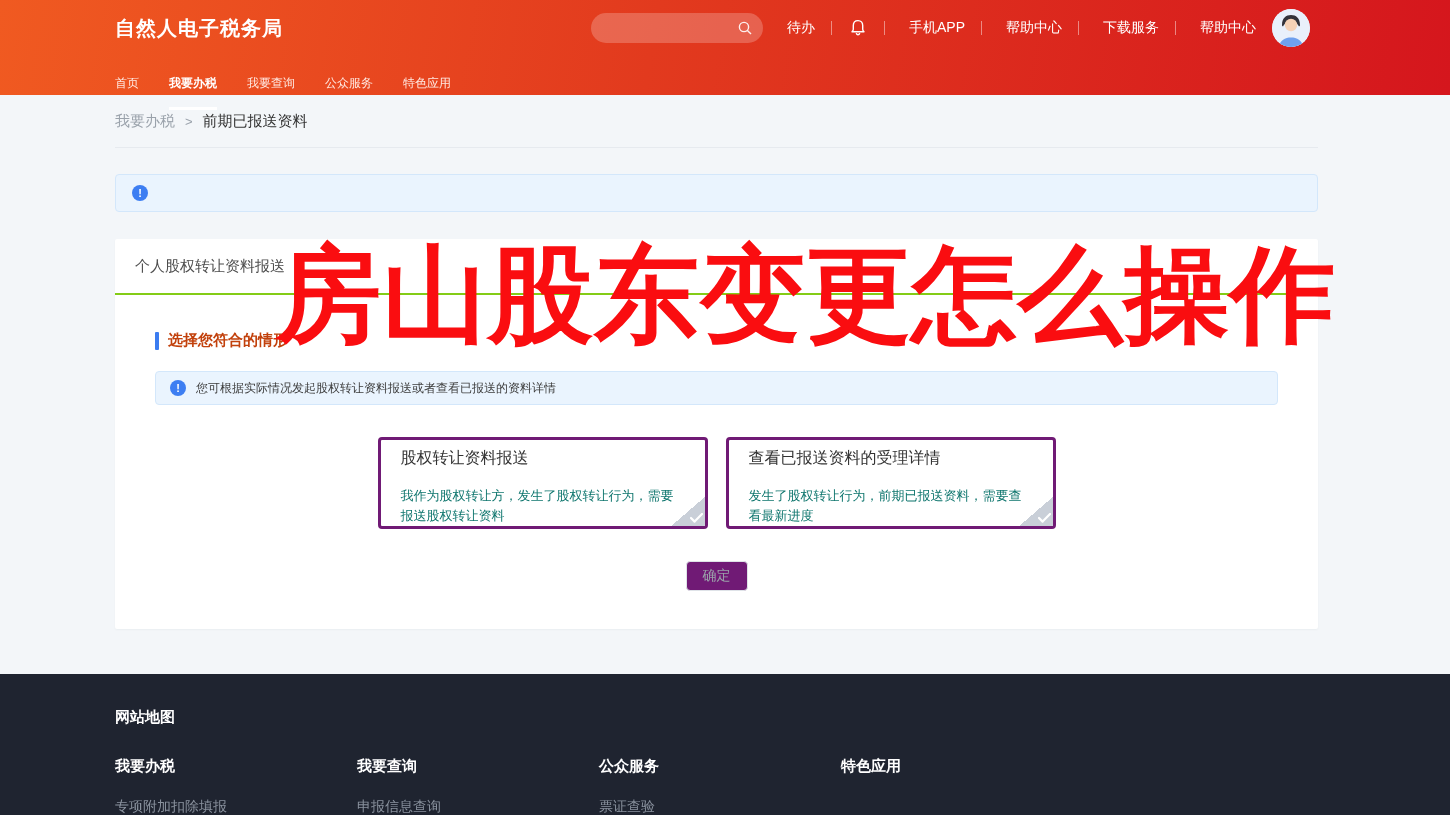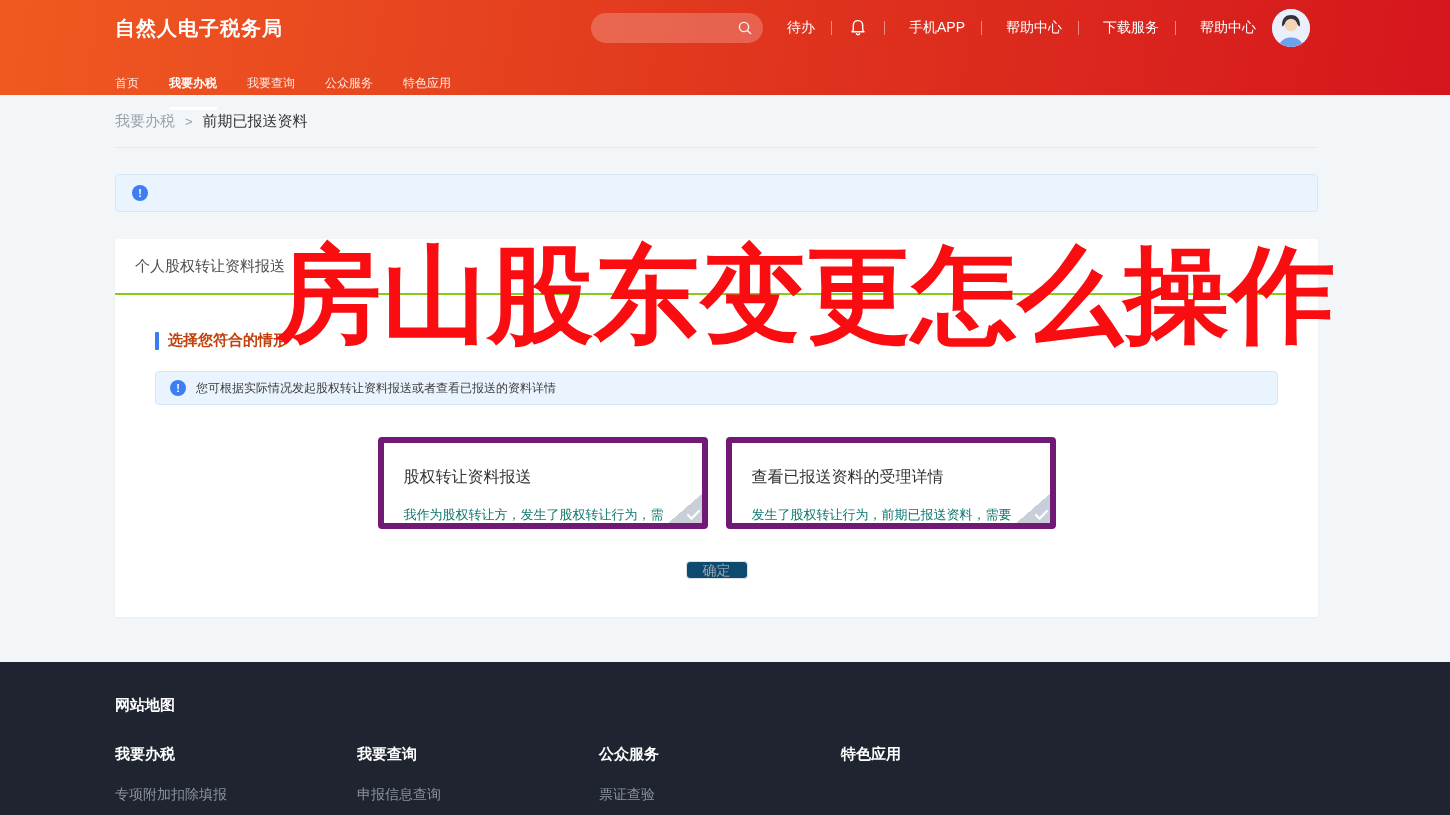--- a/index.html
+++ b/index.html
@@ -44,7 +44,7 @@
   .hint .alert-text { font-size:12px; }
 
   .options-row { margin-top:32px; display:flex; justify-content:center; gap:18px; }
-  .option-card { width:330px; height:92px; background:#fff; border:6px solid #701a75; border-radius:4px; padding:24px 20px; position:relative; overflow:hidden; cursor:pointer; }
+  .option-card { width:330px; height:92px; background:#fff; border:3px solid #701a75; border-radius:4px; padding:8px 20px; position:relative; overflow:hidden; cursor:pointer; }
   .option-title { font-size:16px; color:#333; }
   .option-desc { margin-top:17px; font-size:13px; color:#0f766e; line-height:20px; padding-right:8px; }
   .corner { position:absolute; right:-1px; bottom:-1px; width:36px; height:31px; background:linear-gradient(to top left,#c9cfd8 50%,transparent 50%); }

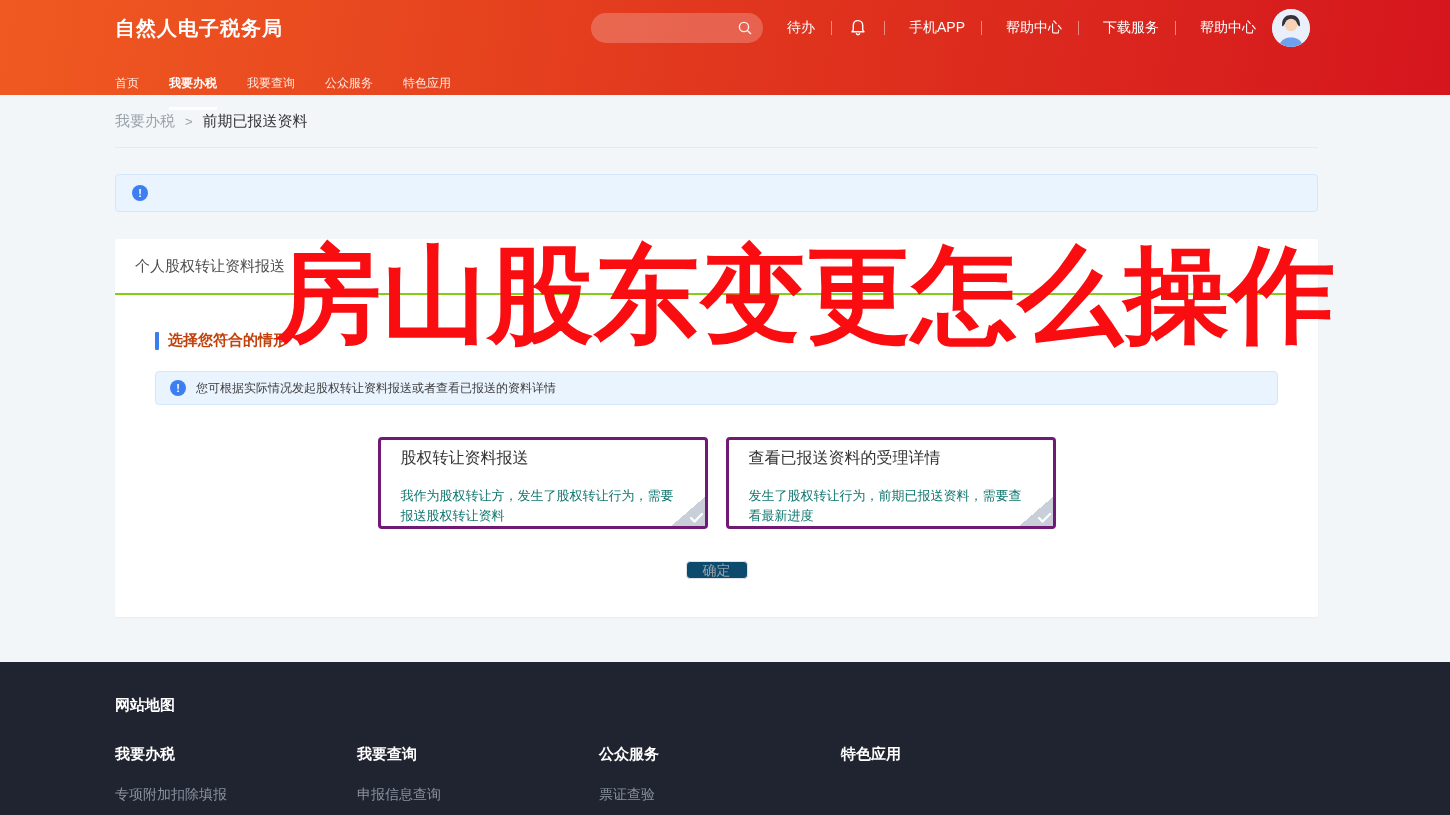--- a/index.html
+++ b/index.html
@@ -50,7 +50,7 @@
   .corner { position:absolute; right:-1px; bottom:-1px; width:36px; height:31px; background:linear-gradient(to top left,#c9cfd8 50%,transparent 50%); }
   .corner svg { position:absolute; right:3px; bottom:4px; }
 
-  .confirm-btn { display:block; margin:32px auto 0; width:62px; height:18px; background:#0c4a6e; border:1px solid #dfe3e8; border-radius:4px; color:#9aa1a9; font-size:14px; cursor:pointer; font-family:inherit; }
+  .confirm-btn { display:block; margin:32px auto 0; width:62px; height:30px; background:#701a75; border:1px solid #dfe3e8; border-radius:4px; color:#9aa1a9; font-size:14px; cursor:pointer; font-family:inherit; }
 
   
   .overlay-text { position:absolute; left:276px; top:240px; font-size:105px; font-weight:900; letter-spacing:1px; color:#fa0d10; white-space:nowrap; z-index:40; line-height:1.05; }

